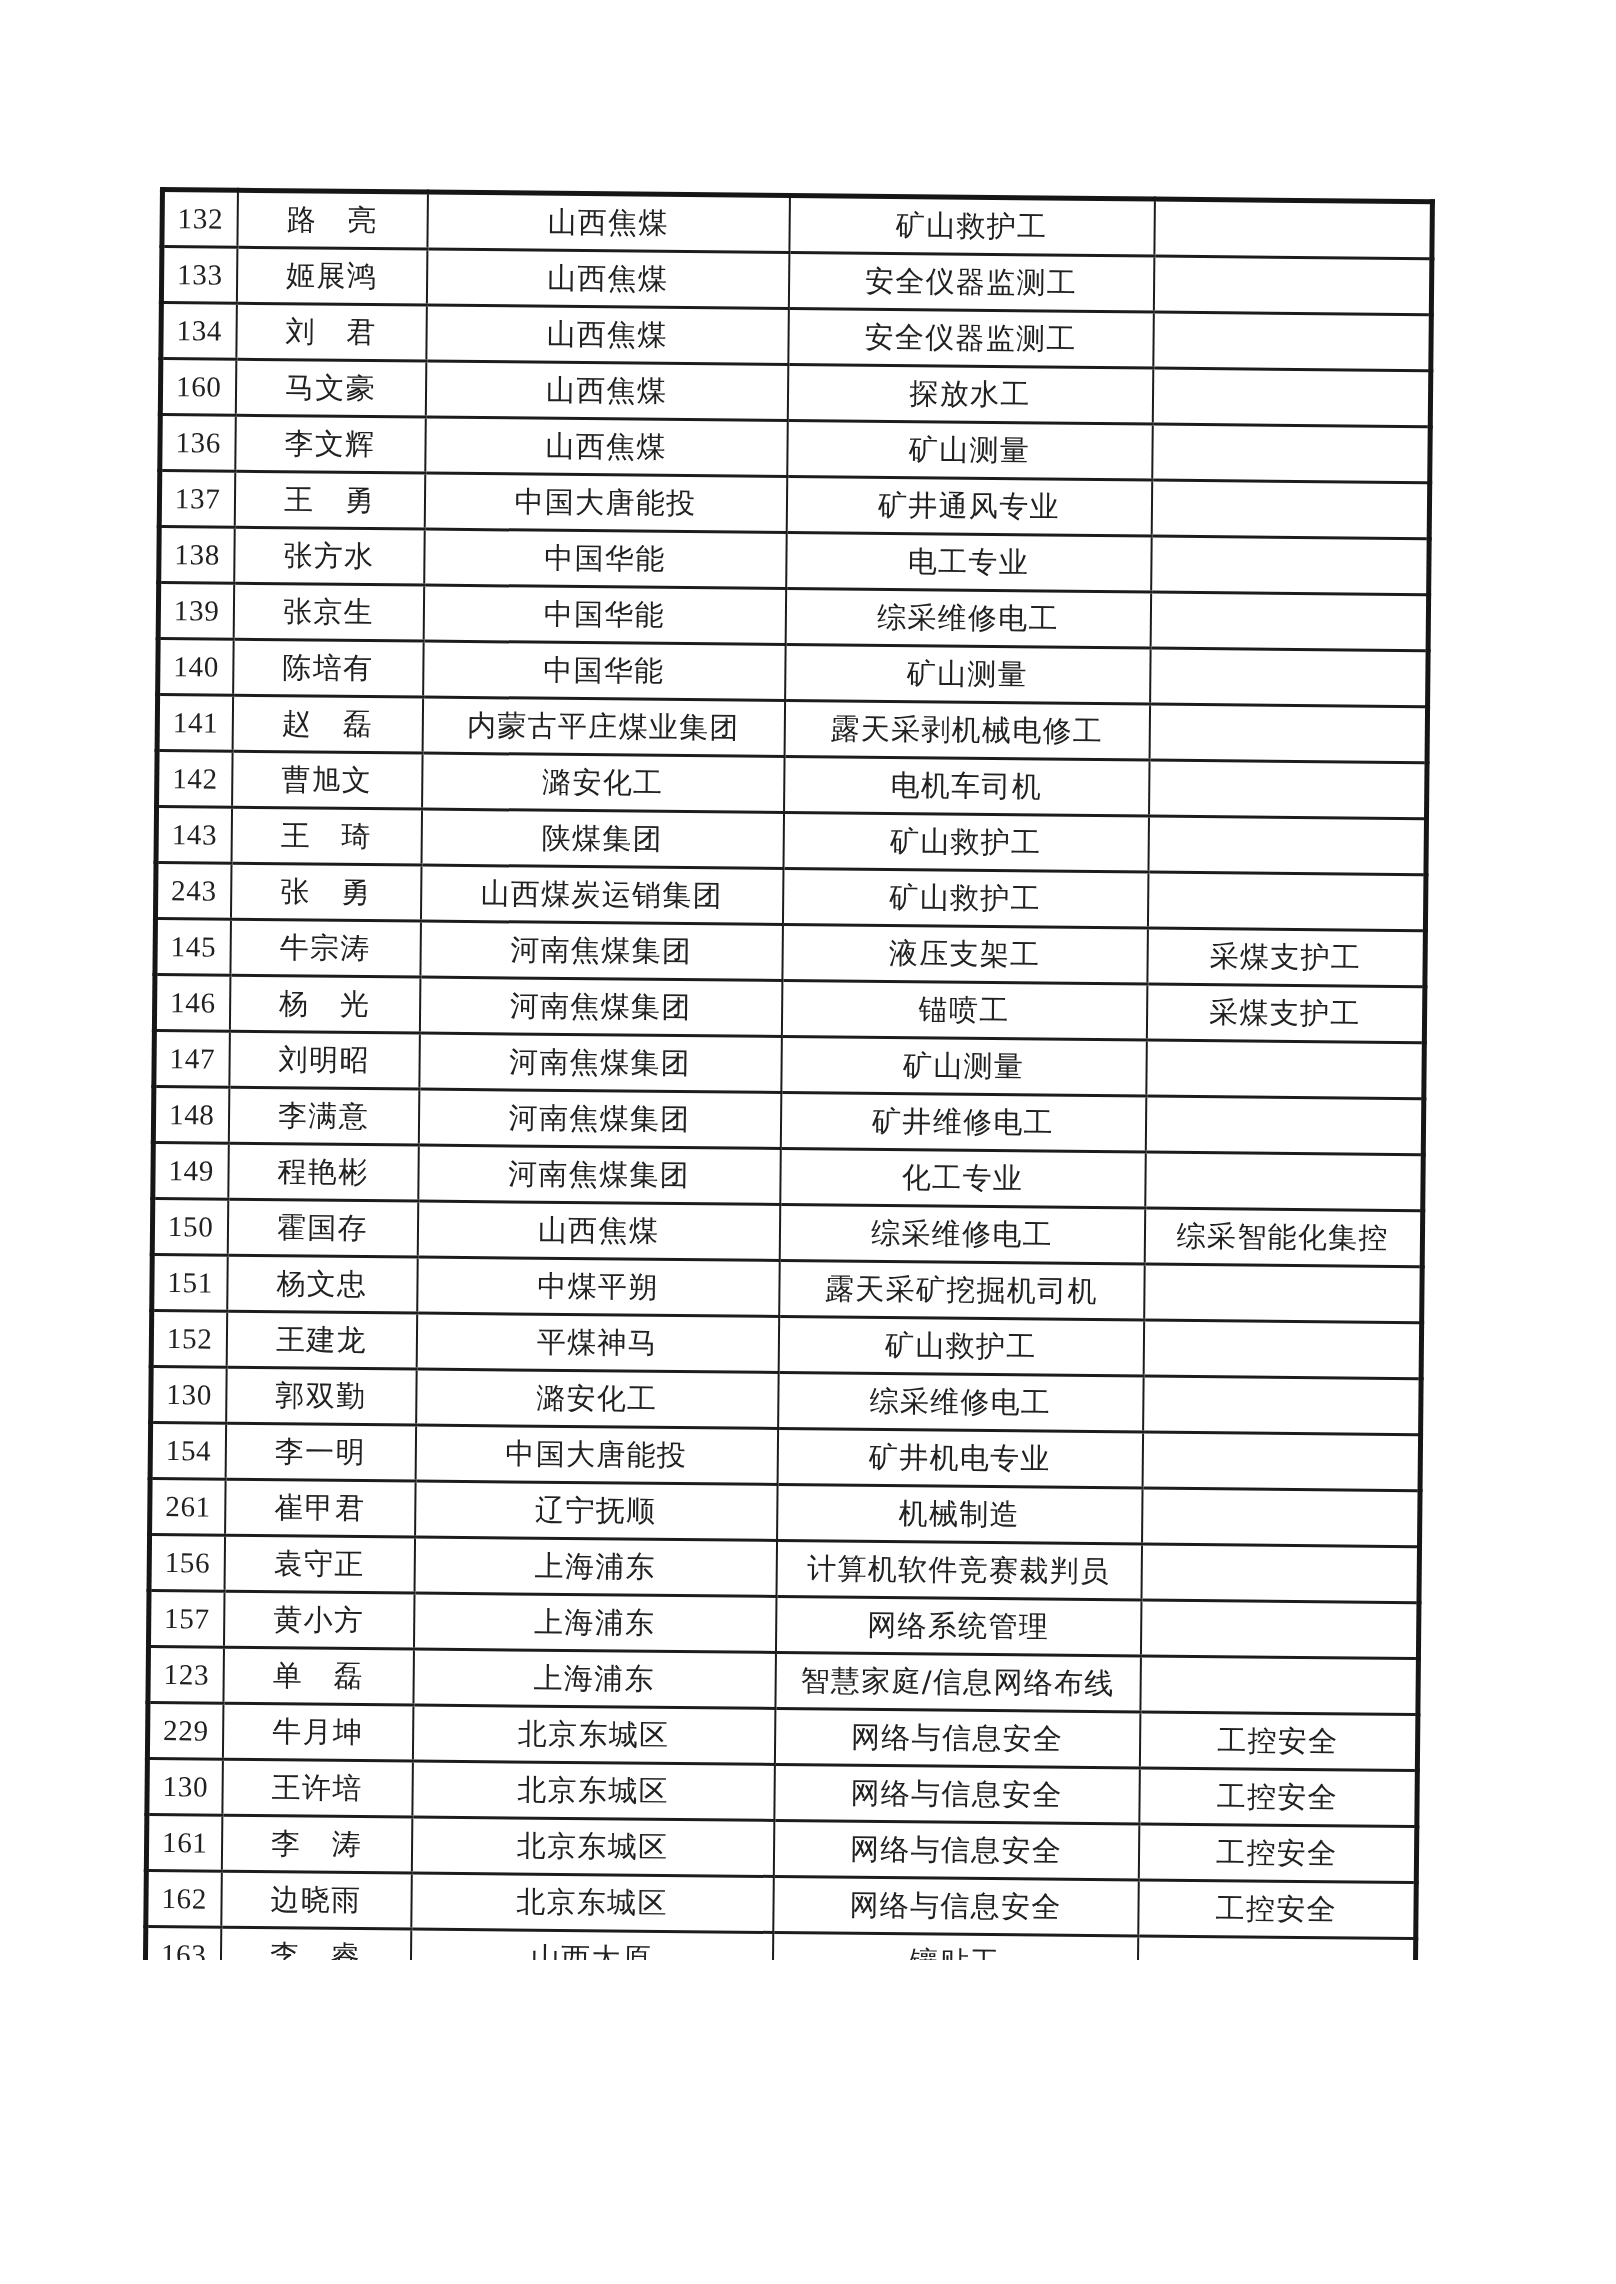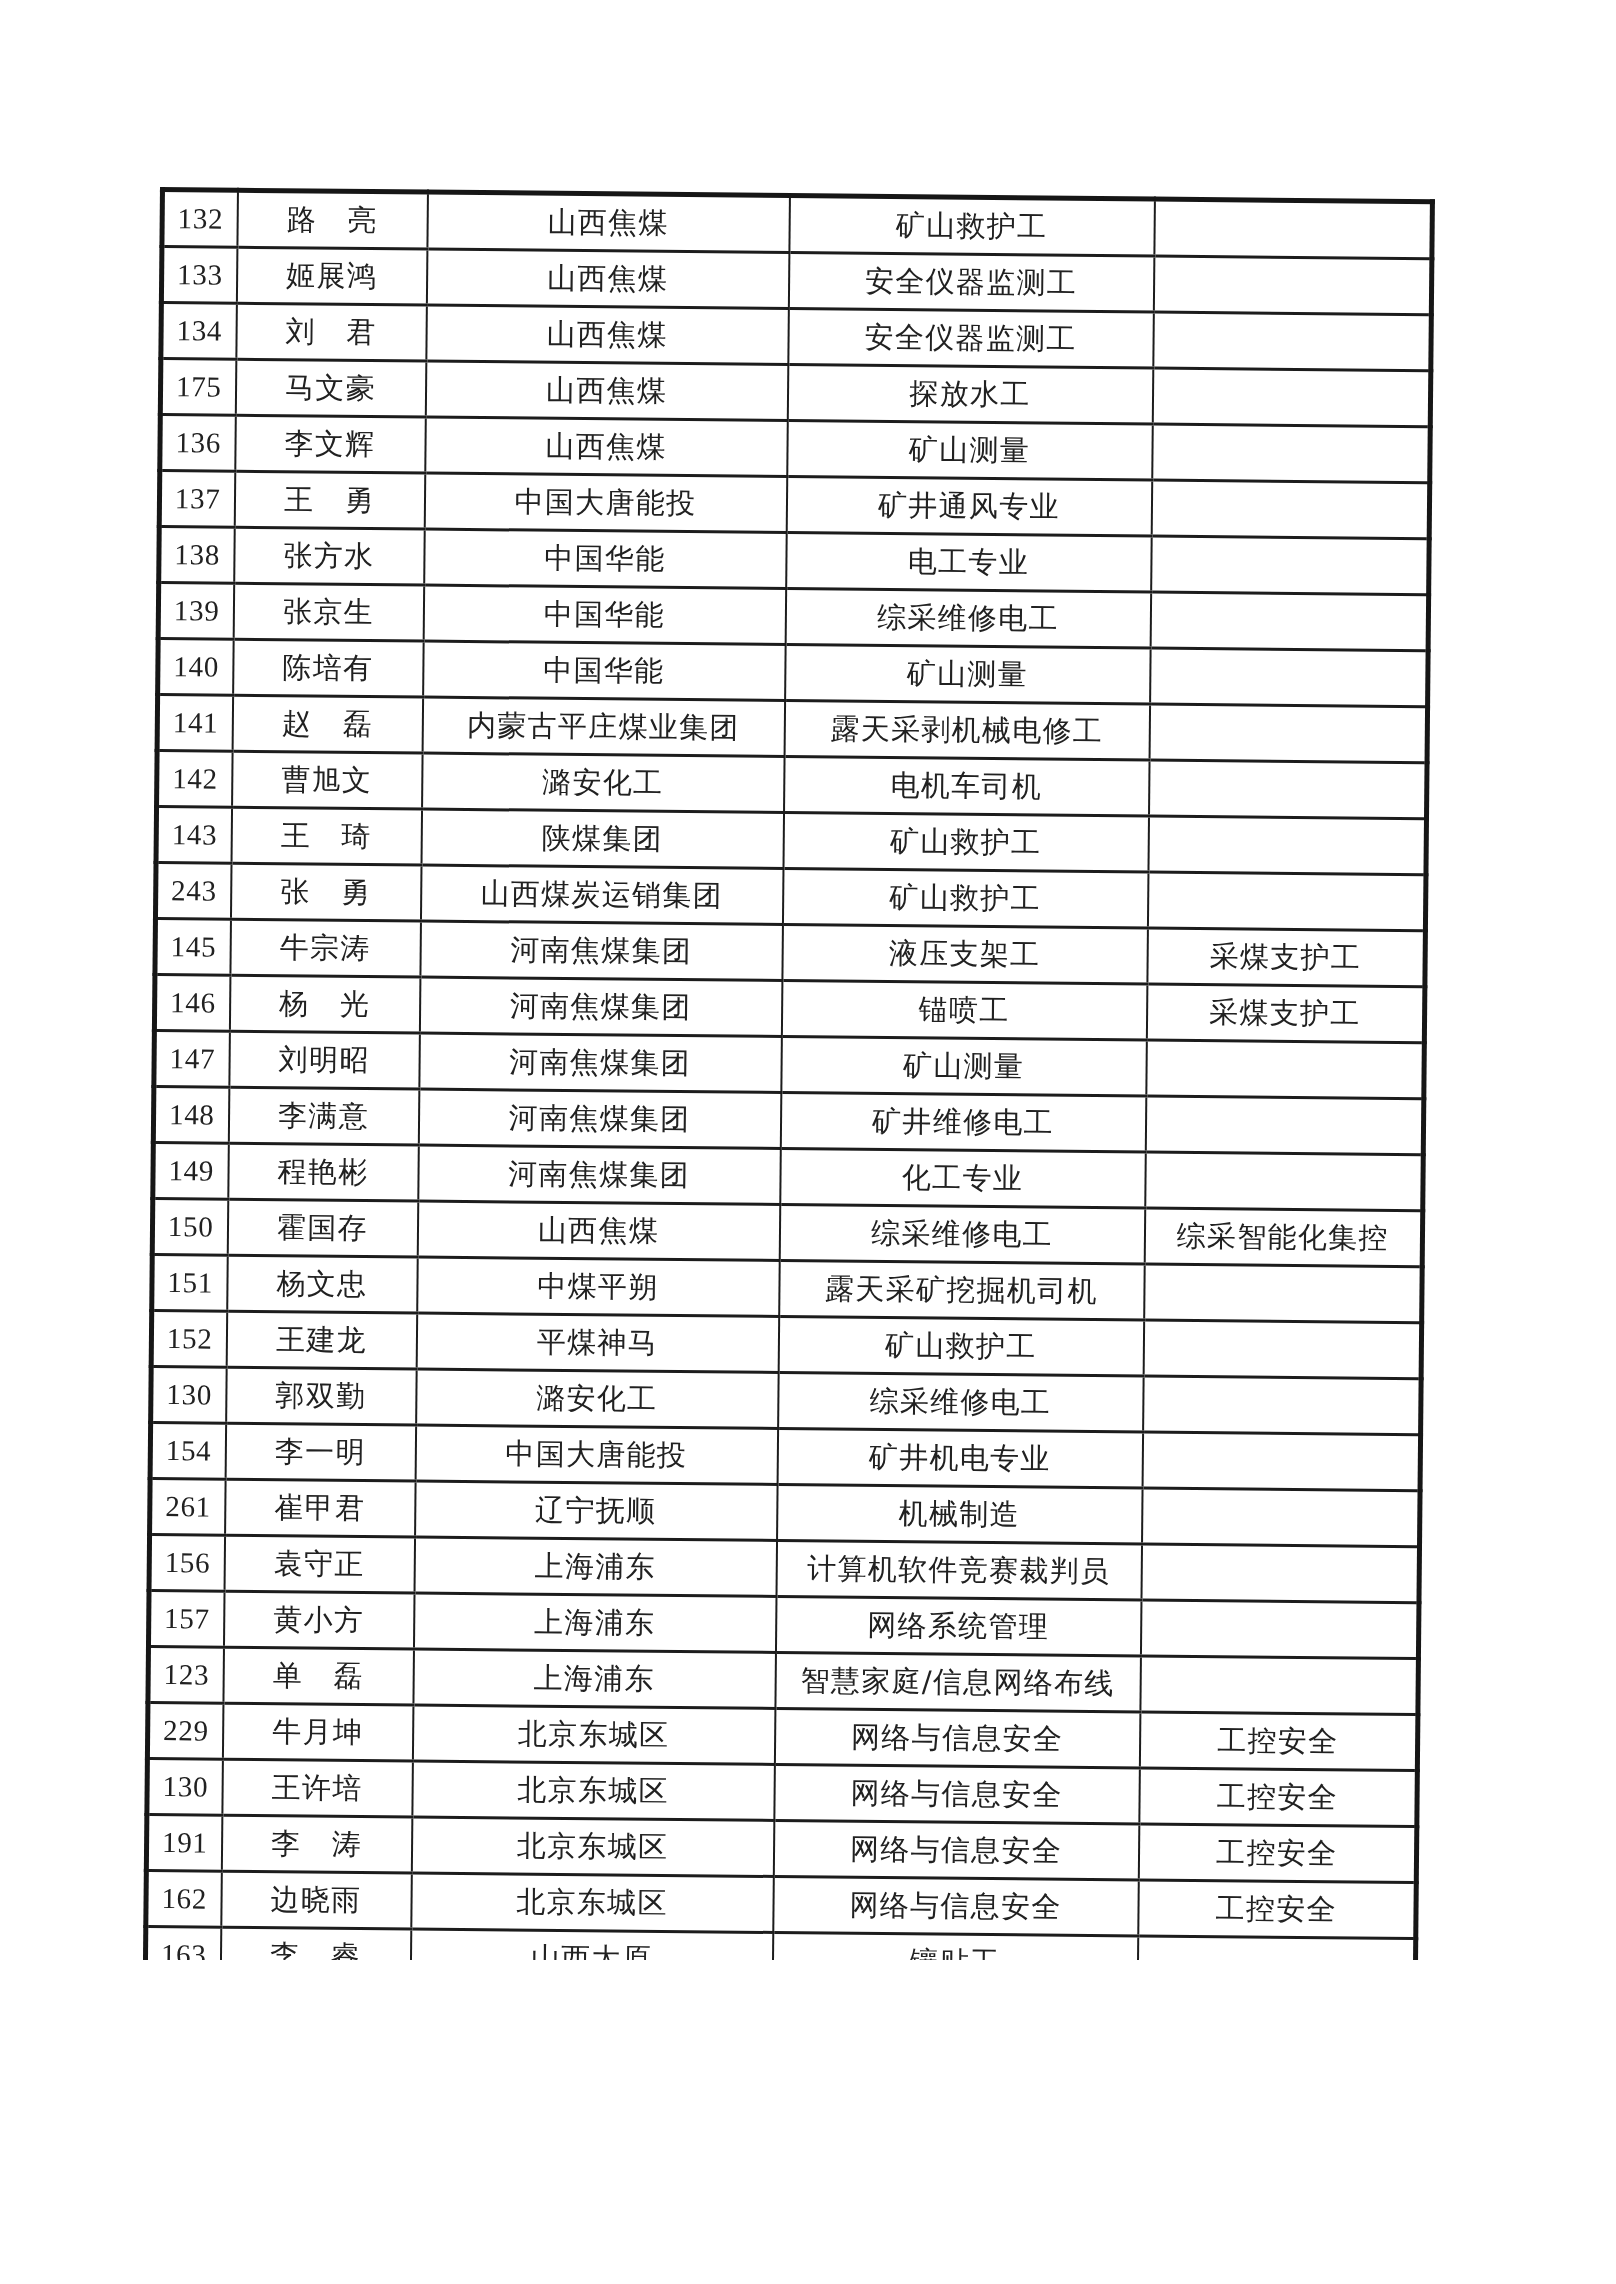--- a/index.html
+++ b/index.html
@@ -96,7 +96,7 @@
         <td class="extra-cell"></td>
       </tr>
         <tr>
-        <td class="no-cell">175</td>
+        <td class="no-cell">160</td>
         <td class="name-cell">马文豪</td>
         <td class="org-cell">山西焦煤</td>
         <td class="specialty-cell">探放水工</td>

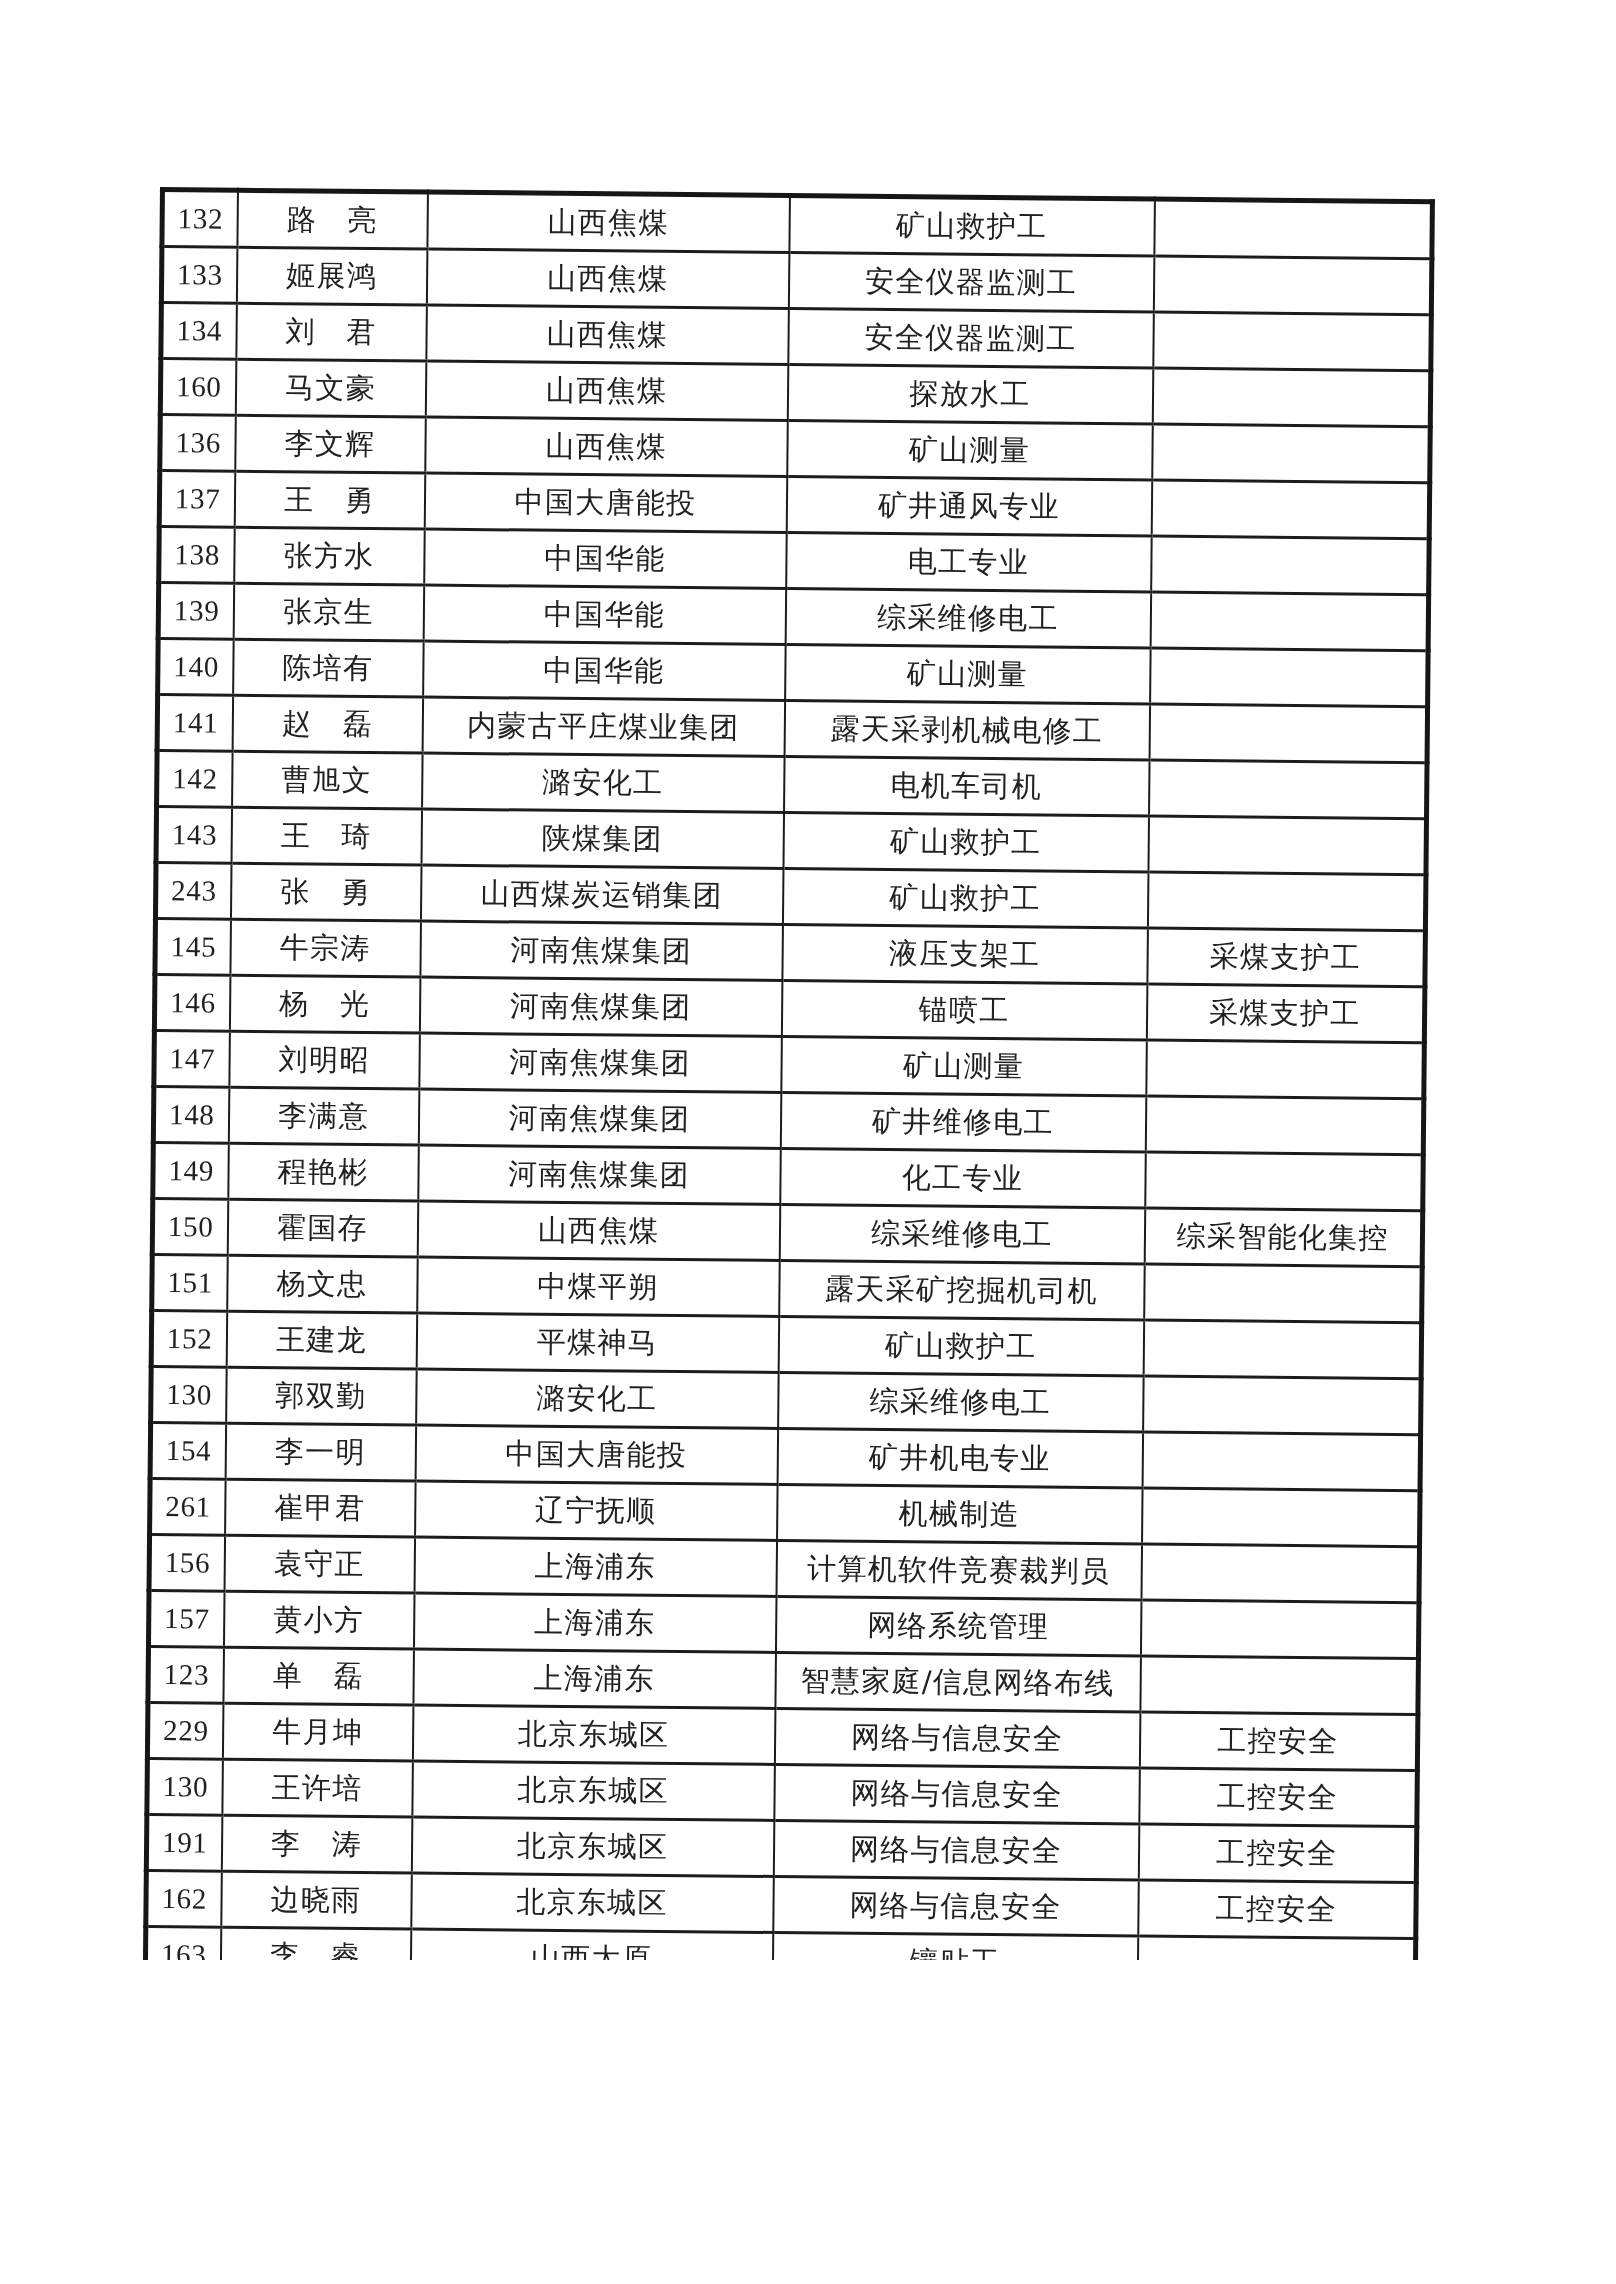--- a/index.html
+++ b/index.html
@@ -278,7 +278,7 @@
         <td class="extra-cell">工控安全</td>
       </tr>
         <tr>
-        <td class="no-cell">191</td>
+        <td class="no-cell">161</td>
         <td class="name-cell">李　涛</td>
         <td class="org-cell">北京东城区</td>
         <td class="specialty-cell">网络与信息安全</td>

